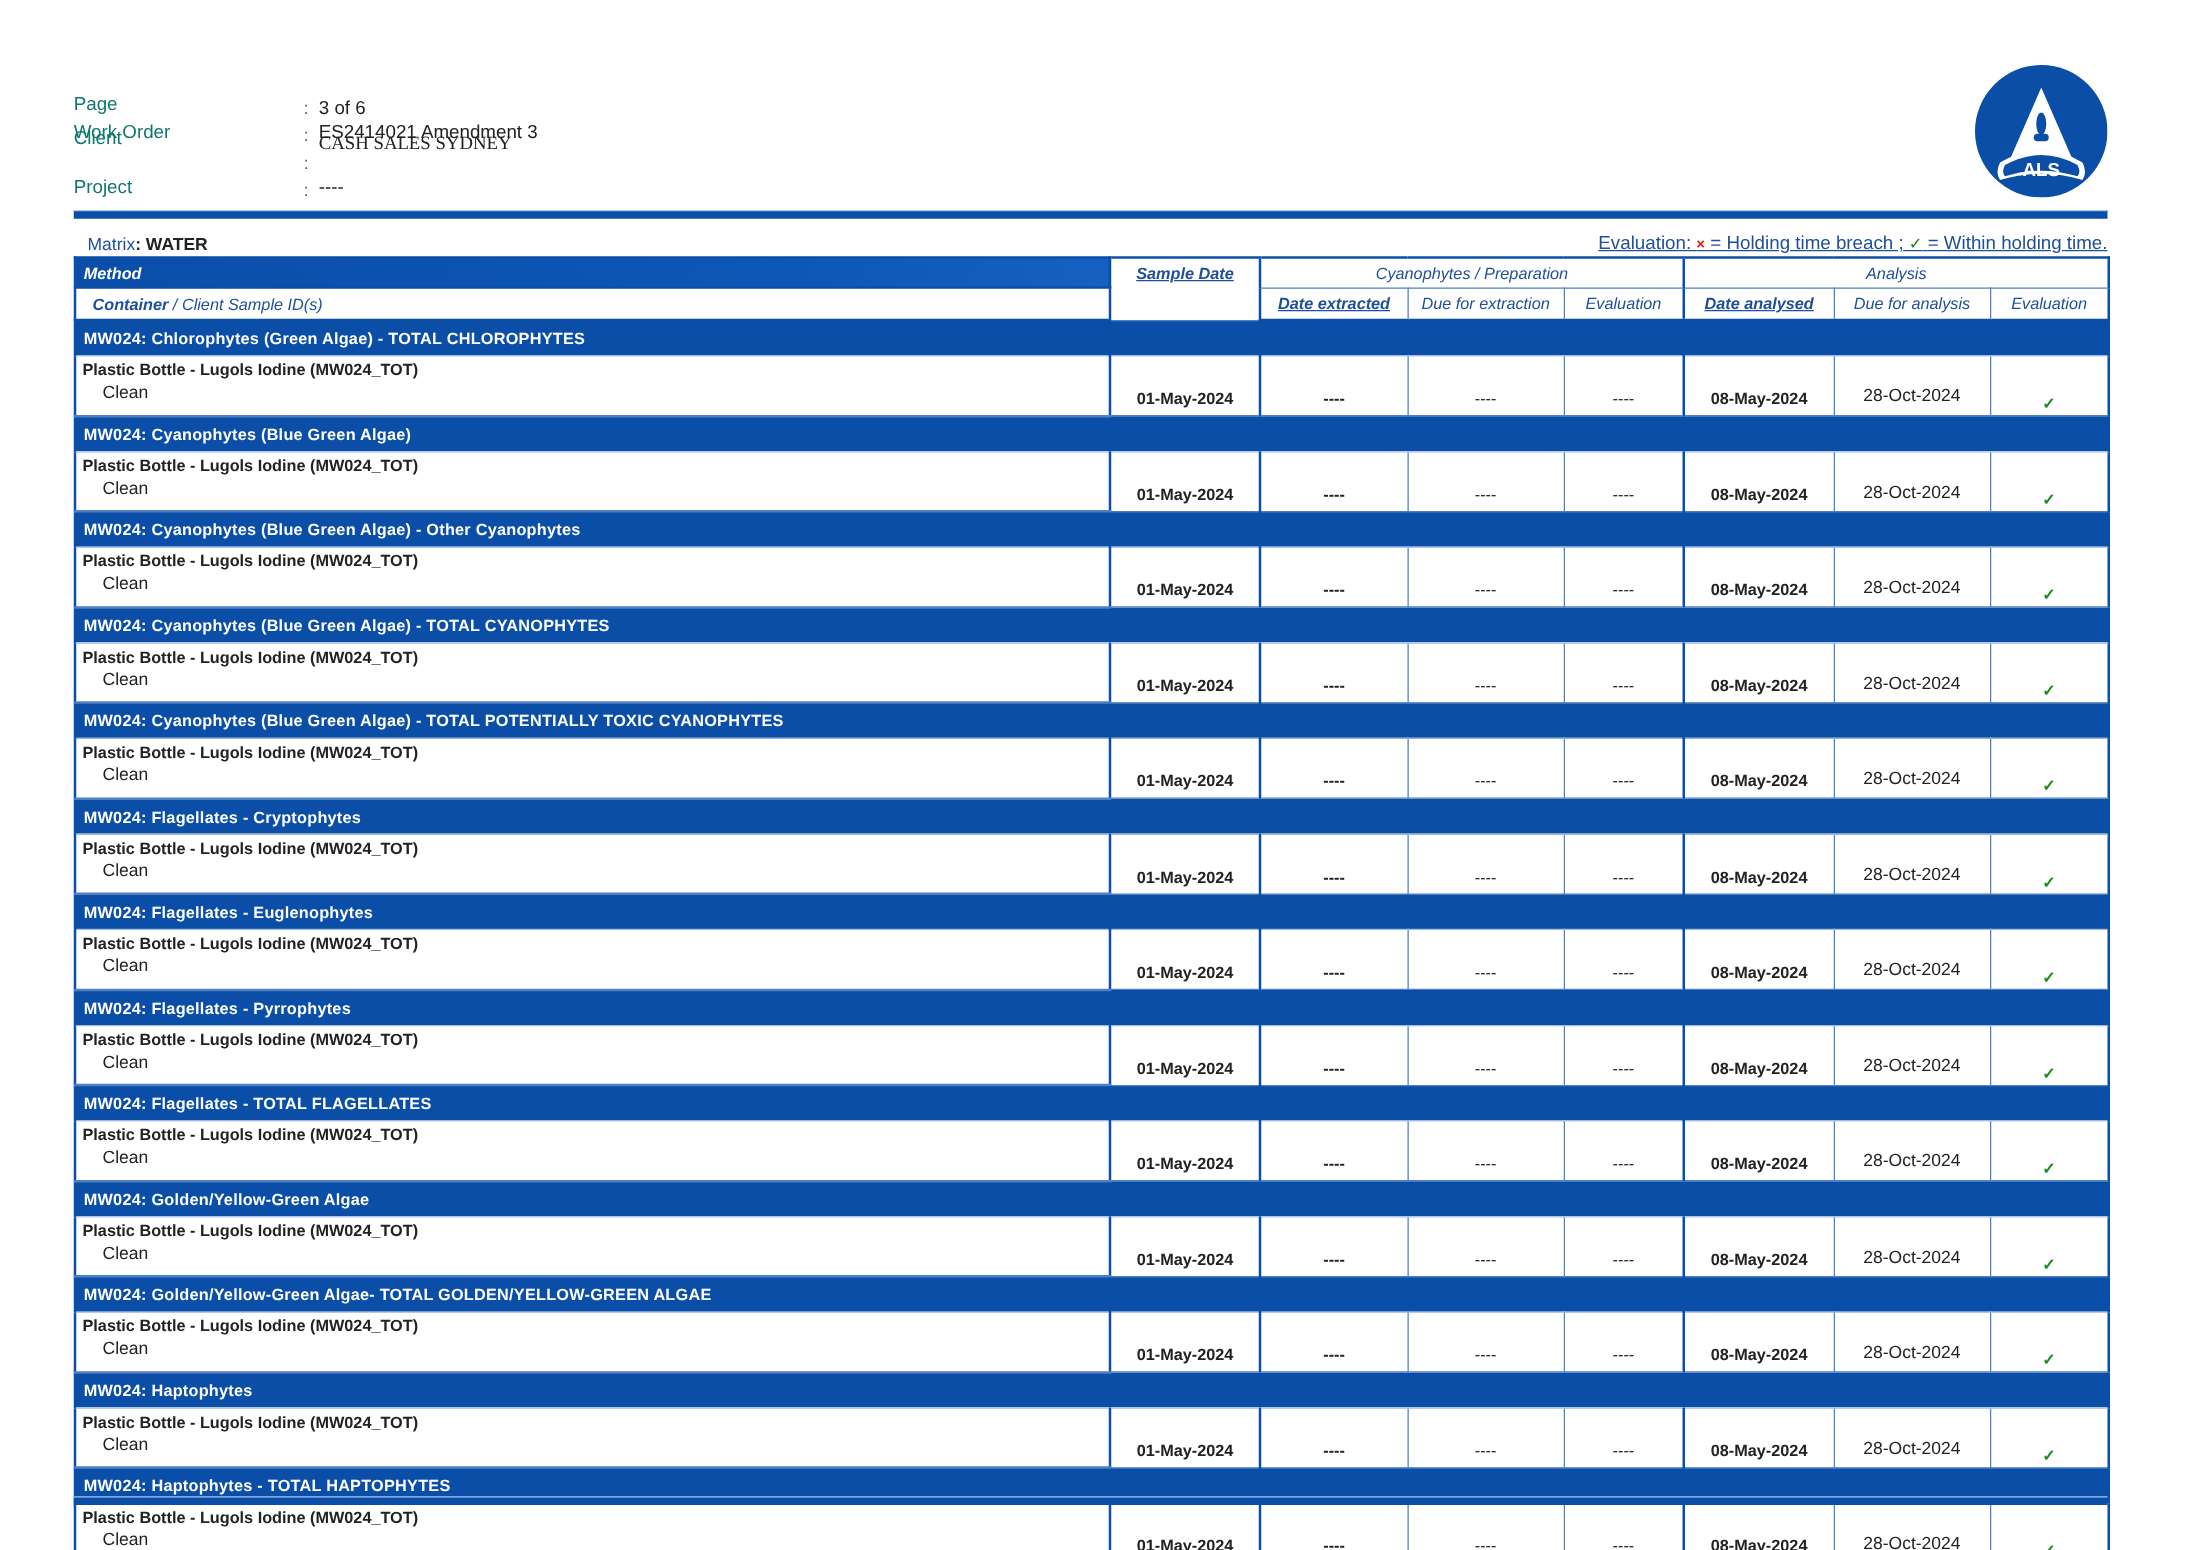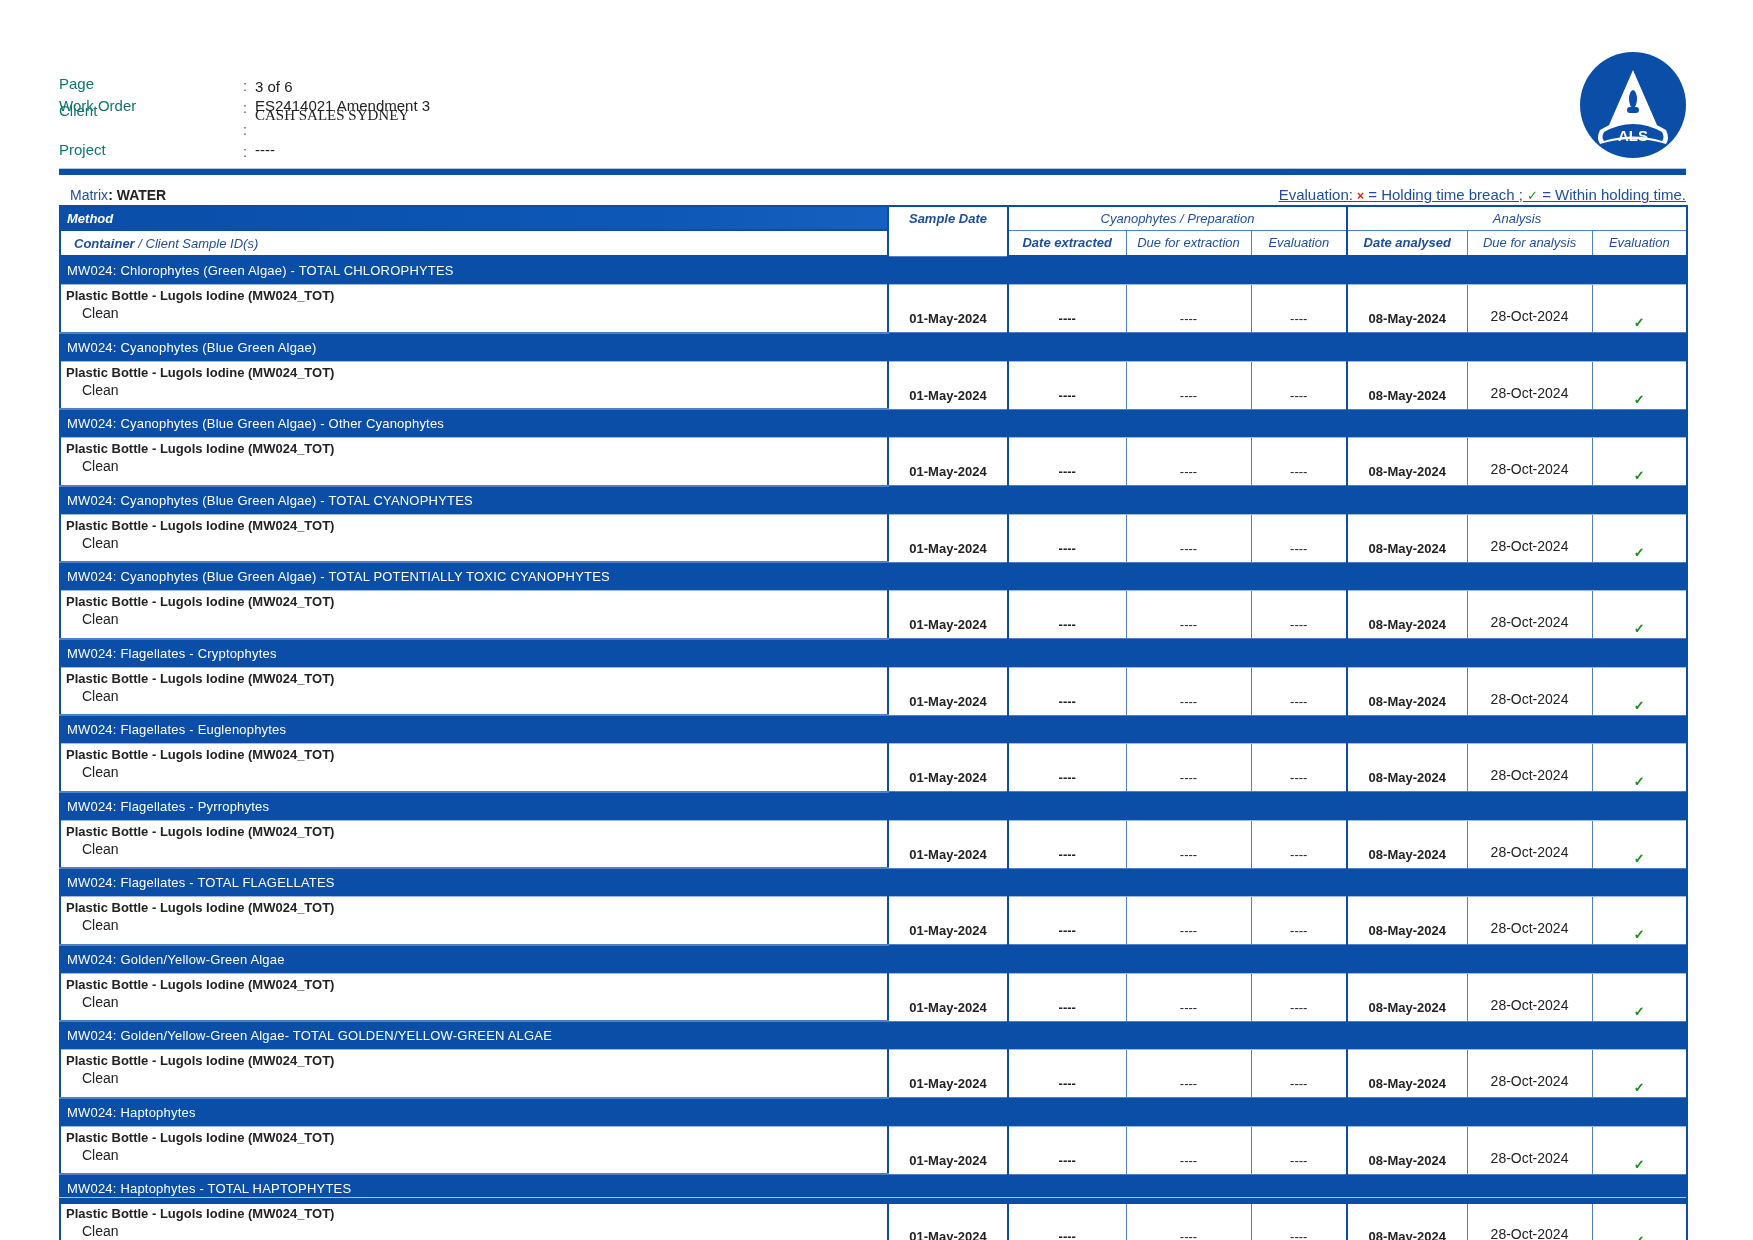--- a/index.html
+++ b/index.html
@@ -23,7 +23,7 @@
   .hdr-container { background:#fff; color:#1f4e9a; font-style:italic; padding-left:13px !important; border-left:2px solid #0a4ea8; border-bottom:2px solid #0a4ea8; }
   .hdr-container b { font-weight:bold; }
   .hdr-cell { background:#fff; color:#1f4e9a; font-style:italic; text-align:center; border:1px solid #4f7fc4; font-size:12.5px; }
-  .hdr-cell.bold { font-weight:bold; }
+  .hdr-cell.bold { font-weight:bold;text-decoration:underline; }
   .thick-l { border-left:2px solid #0a4ea8 !important; }
   .thick-r { border-right:2px solid #0a4ea8 !important; }
   .thick-t { border-top:2px solid #0a4ea8 !important; }

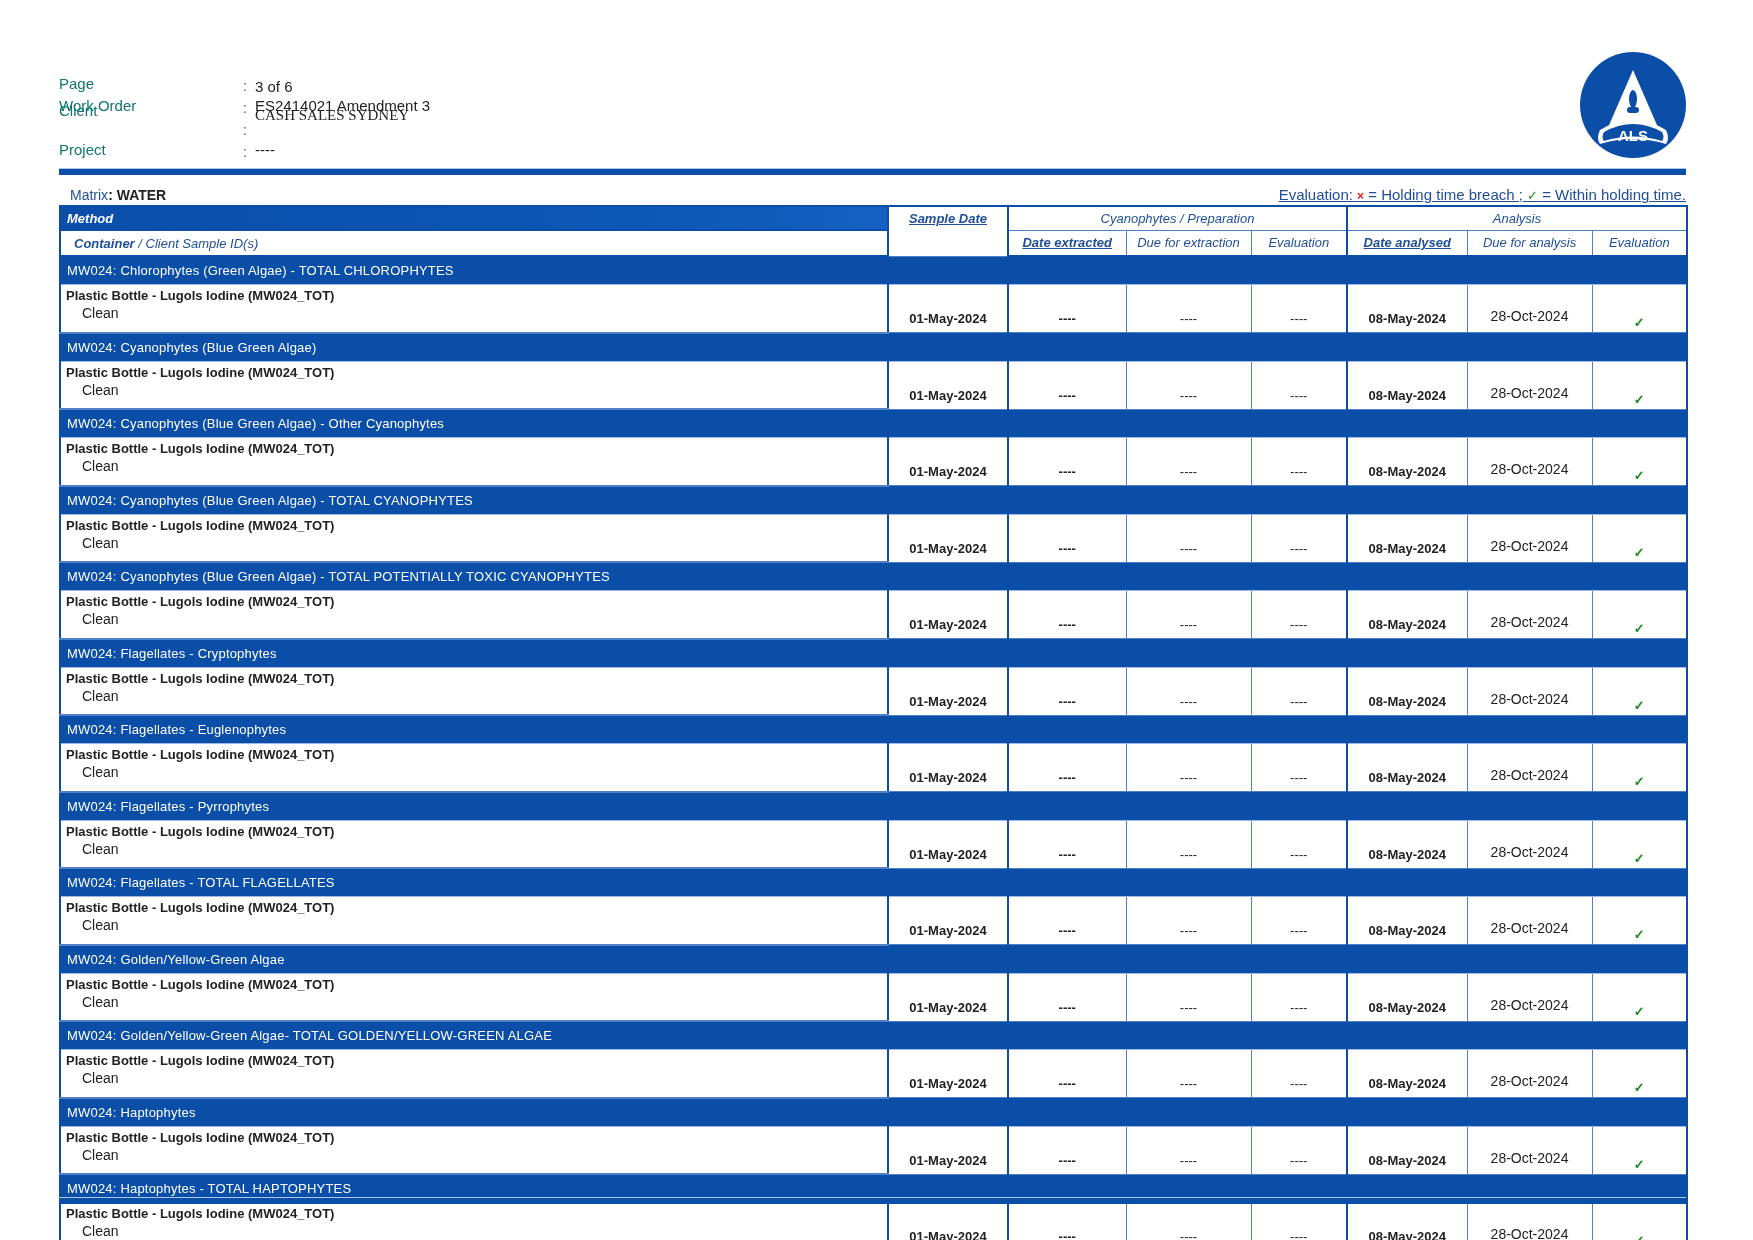--- a/index.html
+++ b/index.html
@@ -29,7 +29,7 @@
   .thick-t { border-top:2px solid #0a4ea8 !important; }
   .thick-b { border-bottom:2px solid #0a4ea8 !important; }
 
-  .grp td { height:27px; background:#0a4ea8; color:#fff; font-weight:normal; font-size:13.5px; padding-left:6px !important; border-left:2px solid #0a4ea8; border-right:2px solid #0a4ea8; border-bottom:1px solid #9dbbe6; letter-spacing:0.2px; }
+  .grp td { height:27px; background:#0a4ea8; color:#fff; font-weight:bold; font-size:13.5px; padding-left:6px !important; border-left:2px solid #0a4ea8; border-right:2px solid #0a4ea8; border-bottom:1px solid #9dbbe6; letter-spacing:0.2px; }
   .data td { height:39px; background:#fff; border:1px solid #4f7fc4; vertical-align:bottom; }
   .data td.first { border-left:2px solid #0a4ea8; border-right:2px solid #0a4ea8; vertical-align:top; padding-left:5px !important; border-bottom:2px solid #4f7fc4; }
   .container-name { display:block; font-weight:bold; color:#222; font-size:13px; margin-top:3px; }

